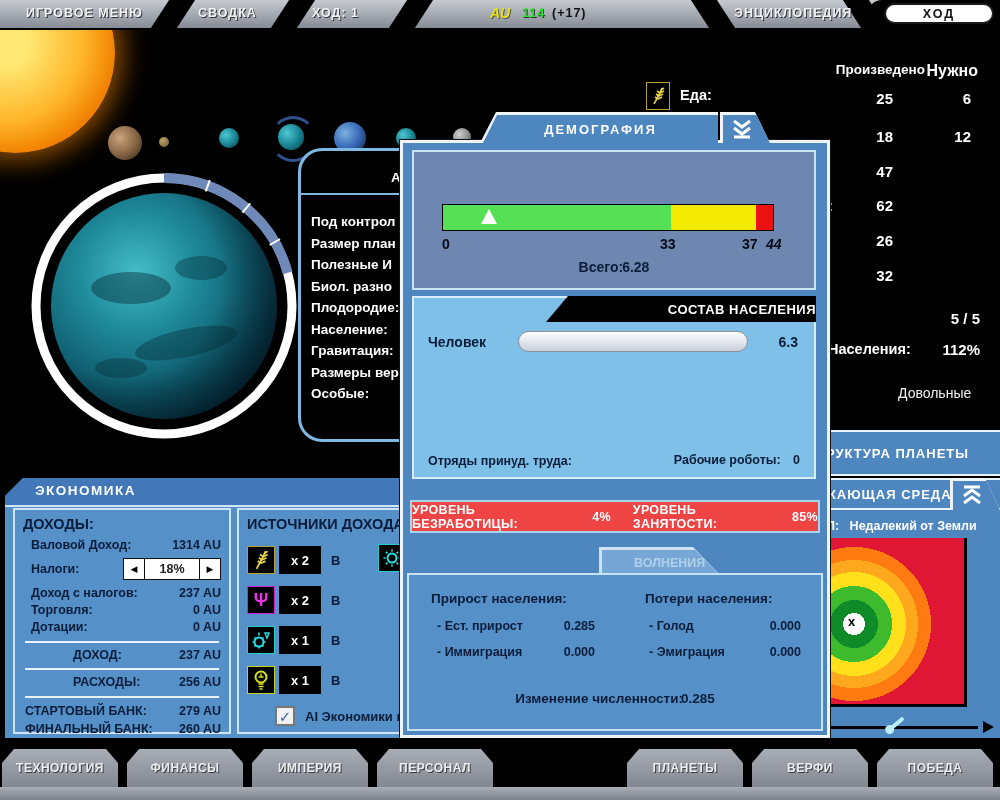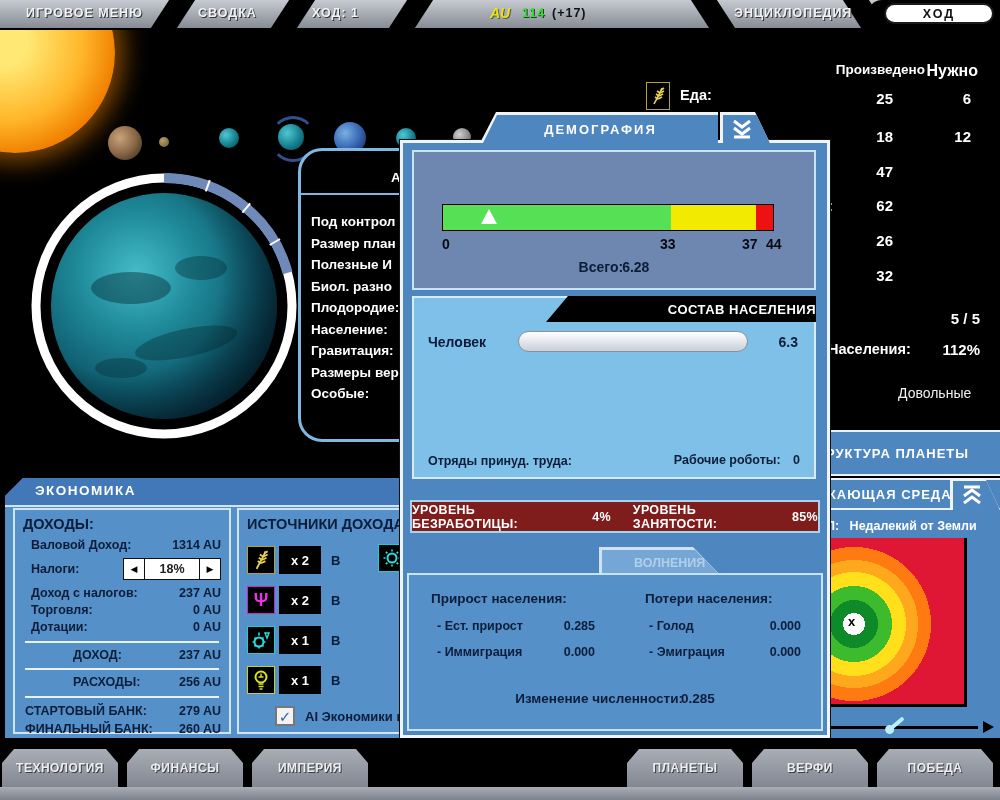--- a/index.html
+++ b/index.html
@@ -337,7 +337,7 @@
       <span class="bar-tick" style="left:28px;">0</span>
       <span class="bar-tick" style="left:246px;">33</span>
       <span class="bar-tick" style="left:328px;">37</span>
-      <span class="bar-tick" style="left:352px;">44</span>
+      <span class="bar-tick" style="left:352px;font-style:italic;">44</span>
       <div style="position:absolute;left:0;top:106px;width:100%;text-align:center;">
         <span class="navy" style="font-size:14px;">Всего:</span><span class="navy" style="font-size:14px;margin-left:-1px;">6.28</span>
       </div>

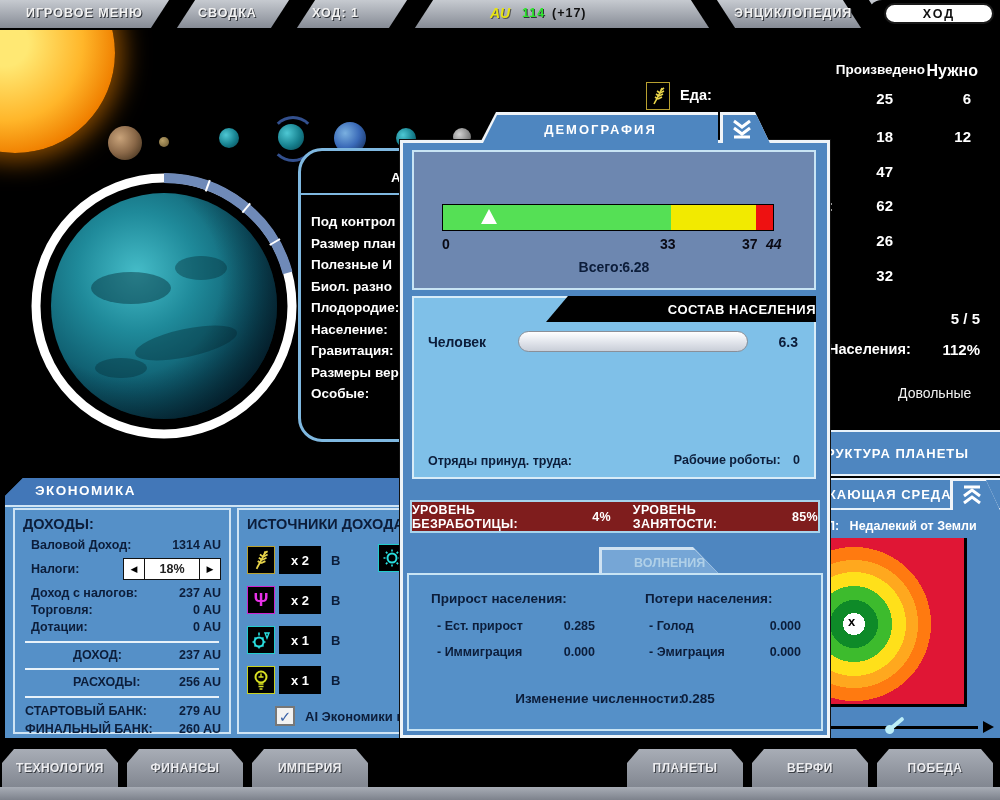--- a/index.html
+++ b/index.html
@@ -62,7 +62,7 @@
   #comp{position:absolute;left:9px;top:153px;width:404px;height:183px;background:#7fc0e8;border:2px solid #d8ecf8;box-sizing:border-box;}
   .pill{position:absolute;height:21px;border-radius:11px;border:1.5px solid #8a8f98;
         background:linear-gradient(#ffffff,#e6e9ef 45%,#c9ced8);box-sizing:border-box;}
-  #employ{position:absolute;left:7px;top:357px;width:410px;height:33px;background:#7f1d1d;border:2px solid #a8d4ec;box-sizing:border-box;
+  #employ{position:absolute;left:7px;top:357px;width:410px;height:33px;background:#ef4444;border:2px solid #a8d4ec;box-sizing:border-box;
           display:flex;align-items:center;justify-content:center;gap:12px;}
   .emp-txt{color:#fff;font-weight:bold;font-size:12.5px;letter-spacing:.3px;}
   .ctab-outer{position:absolute;clip-path:polygon(0 0,calc(100% - 28px) 0,100% 100%,0 100%);}

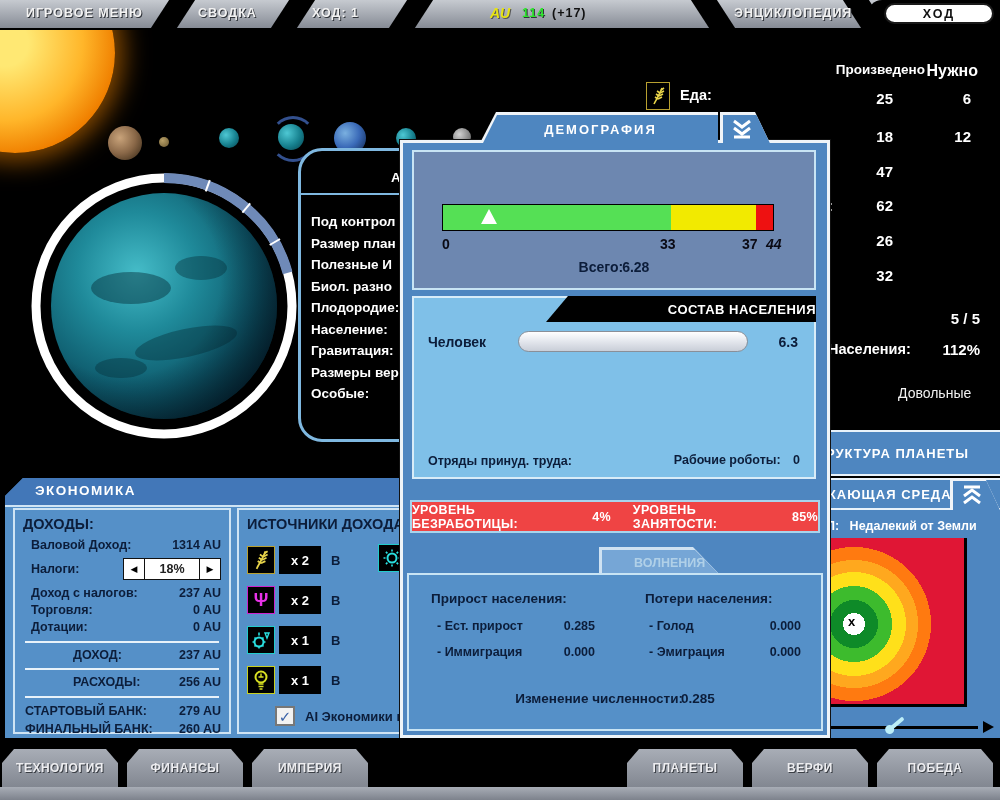--- a/index.html
+++ b/index.html
@@ -416,6 +416,9 @@
     <div class="btab" style="left:252px;">
         <span>ИМПЕРИЯ</span>
       </div>
+    <div class="btab" style="left:377px;">
+        <span>ПЕРСОНАЛ</span>
+      </div>
     <div class="btab" style="left:627px;">
         <span>ПЛАНЕТЫ</span>
       </div>

